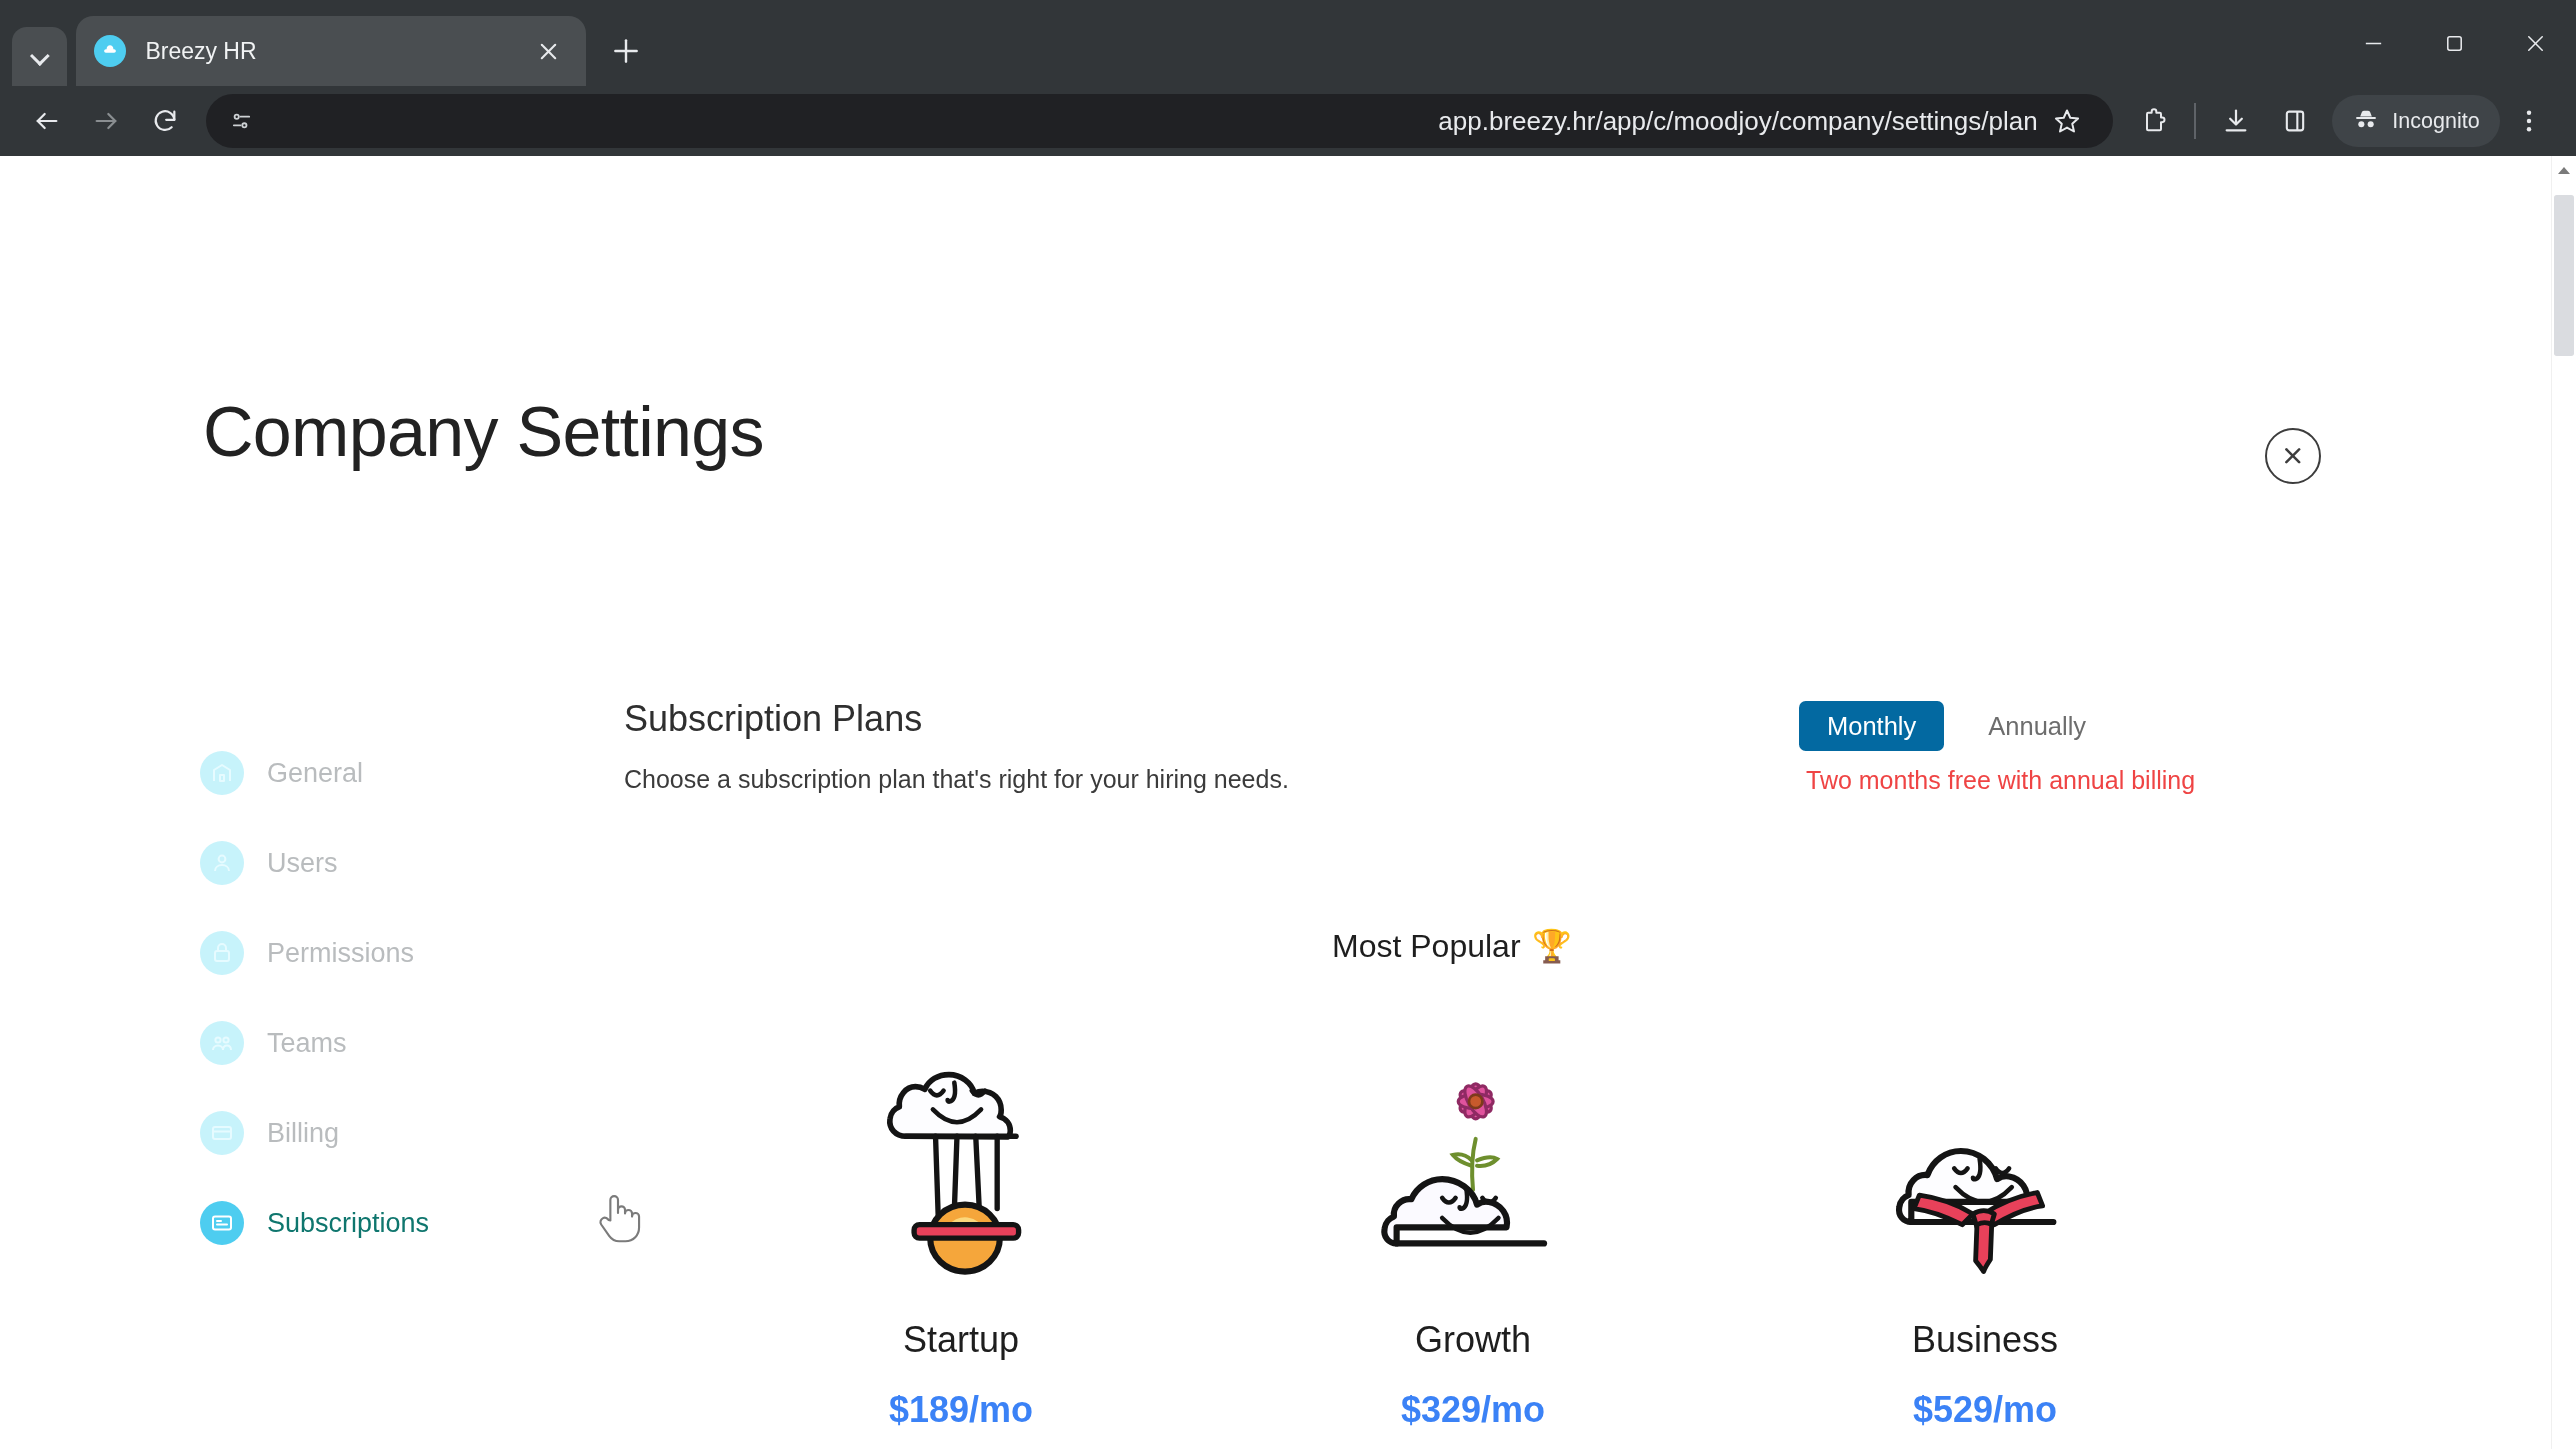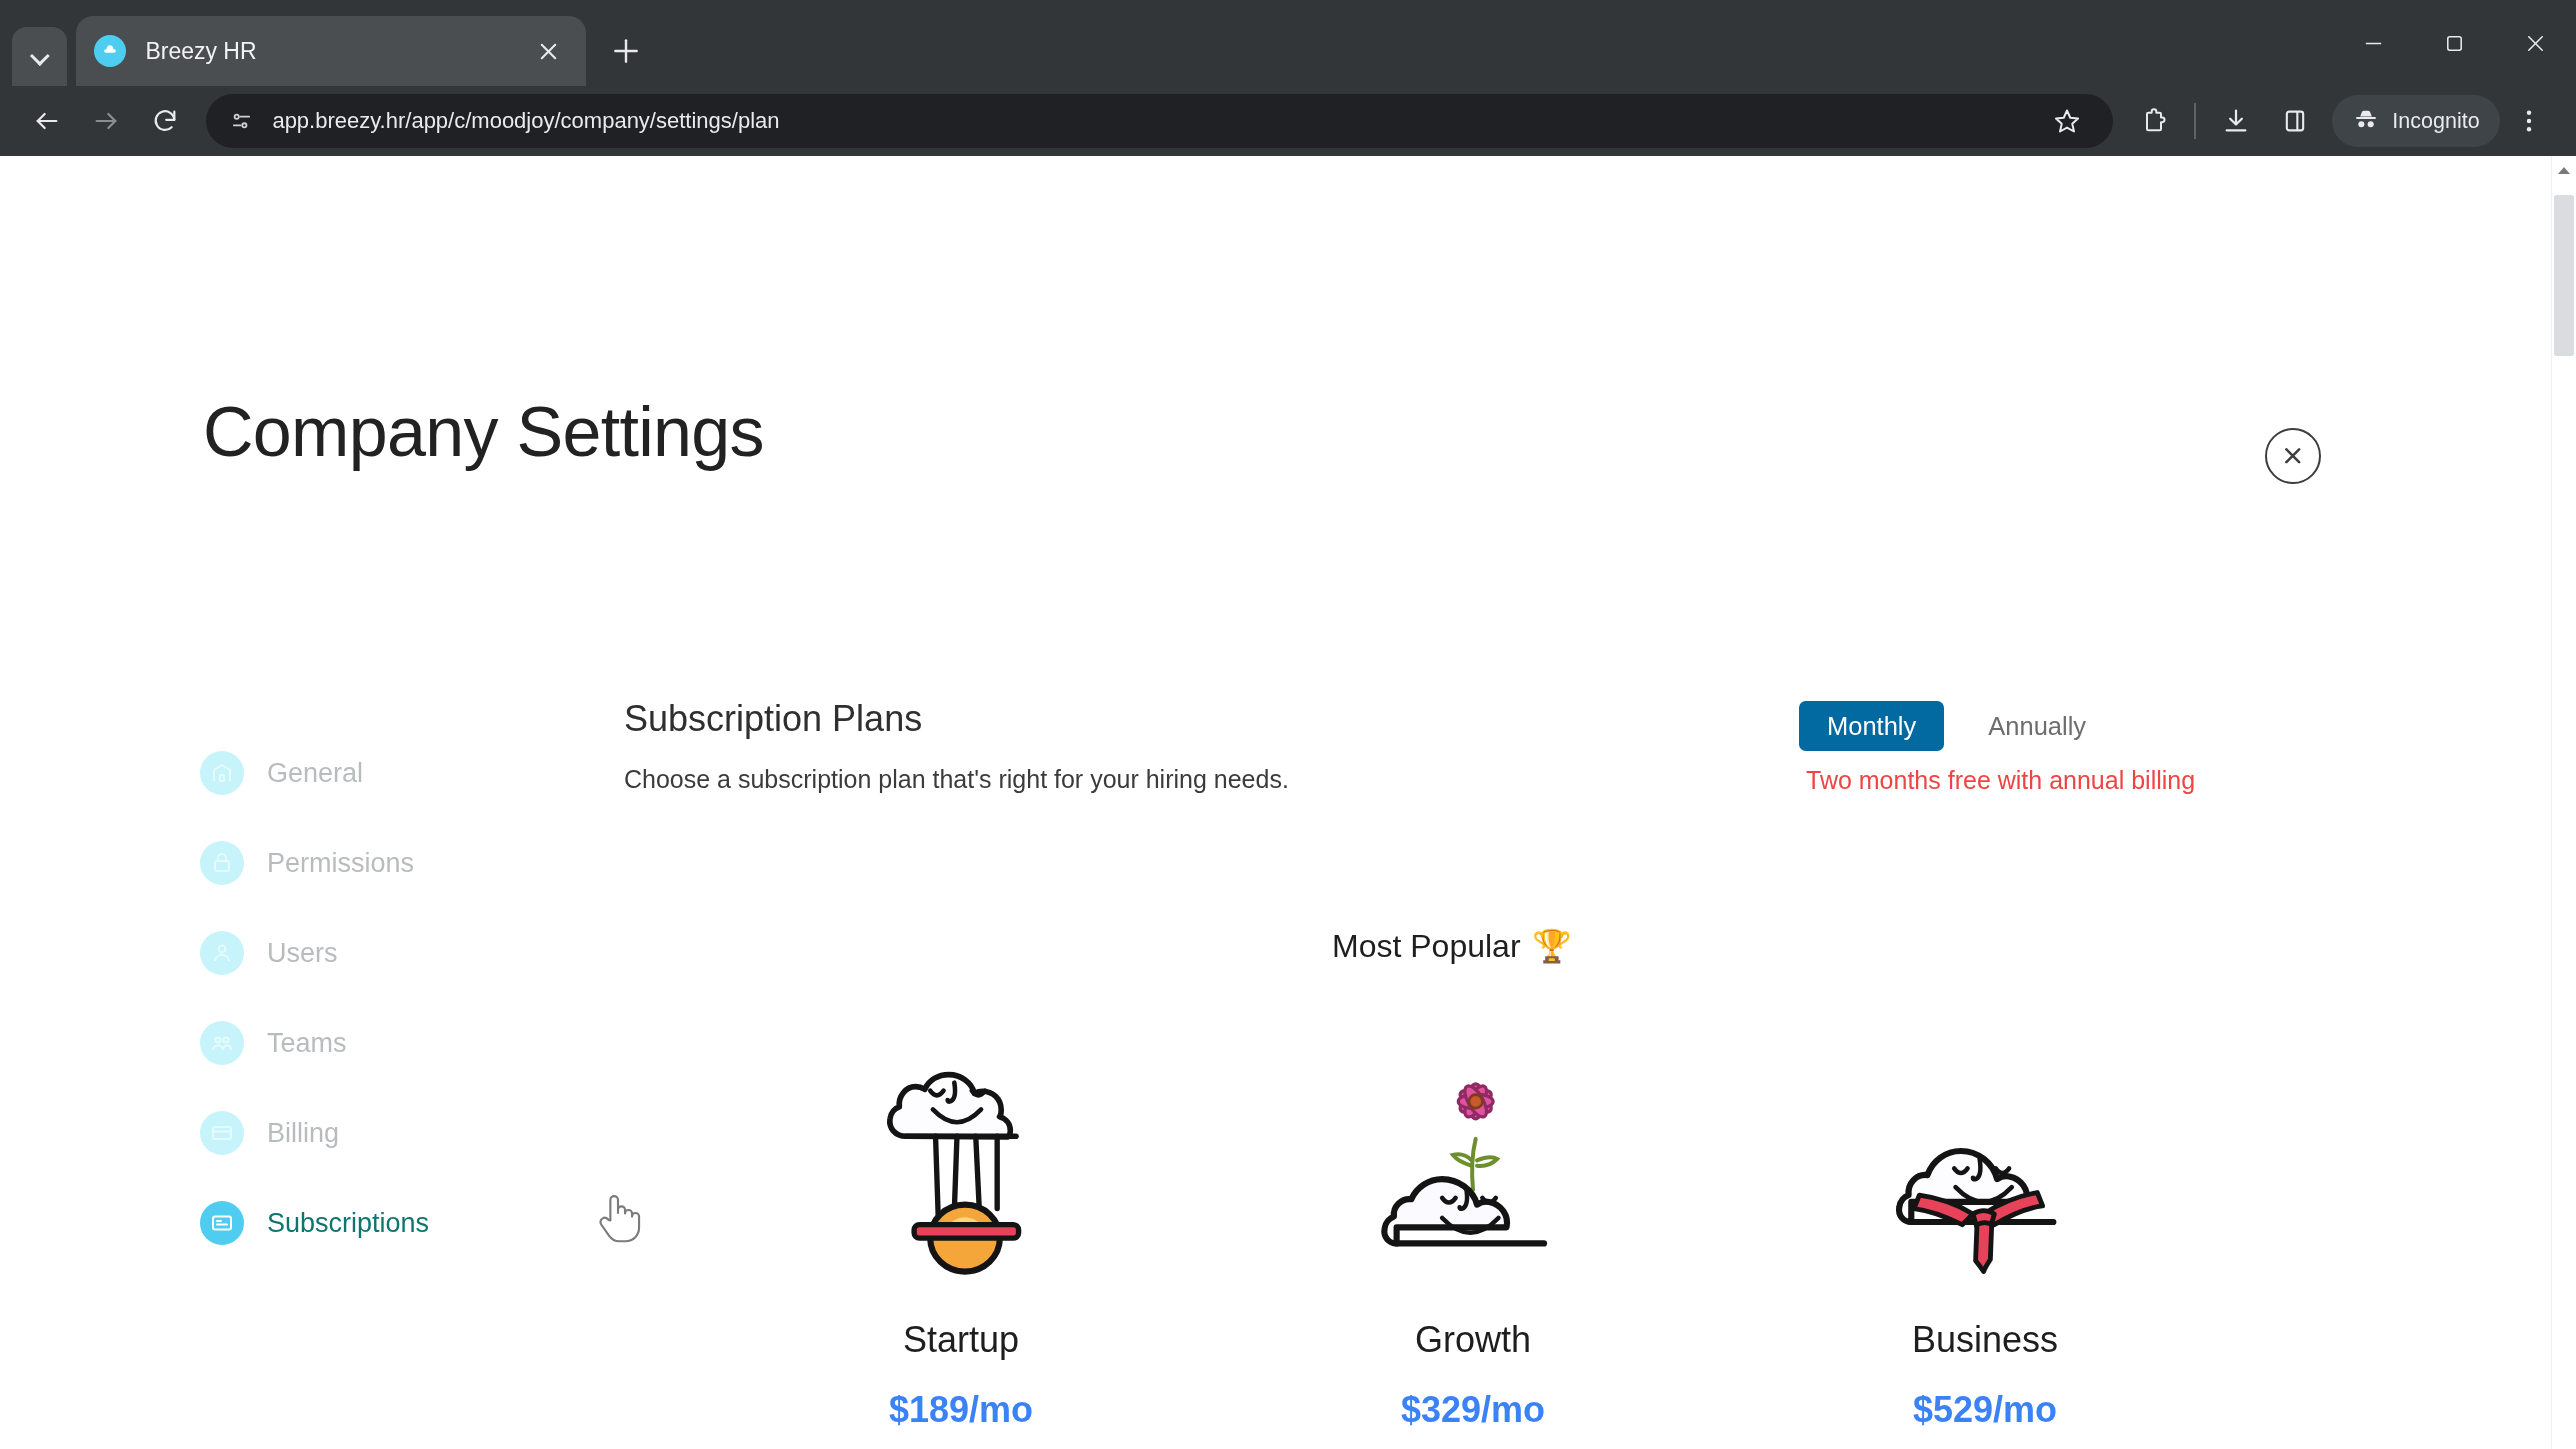--- a/index.html
+++ b/index.html
@@ -103,8 +103,8 @@
   }
   .omni-icon svg { width: 23px; height: 23px; }
   .omni-url {
-    color: #e8eaed; font-size: 22px; margin-left: 12px;
-    white-space: nowrap; overflow: hidden; flex: 1 1 auto;
+    color: #e8eaed; font-size: 26px; margin-left: 12px;
+    white-space: nowrap; overflow: hidden; flex: 1 1 auto; text-align: right;
   }
   .omni-right { display: flex; align-items: center; flex: 0 0 auto; }
   .divider { width: 1.3px; height: 36px; background: #5f6368; margin: 0 10.7px; flex: 0 0 auto; }

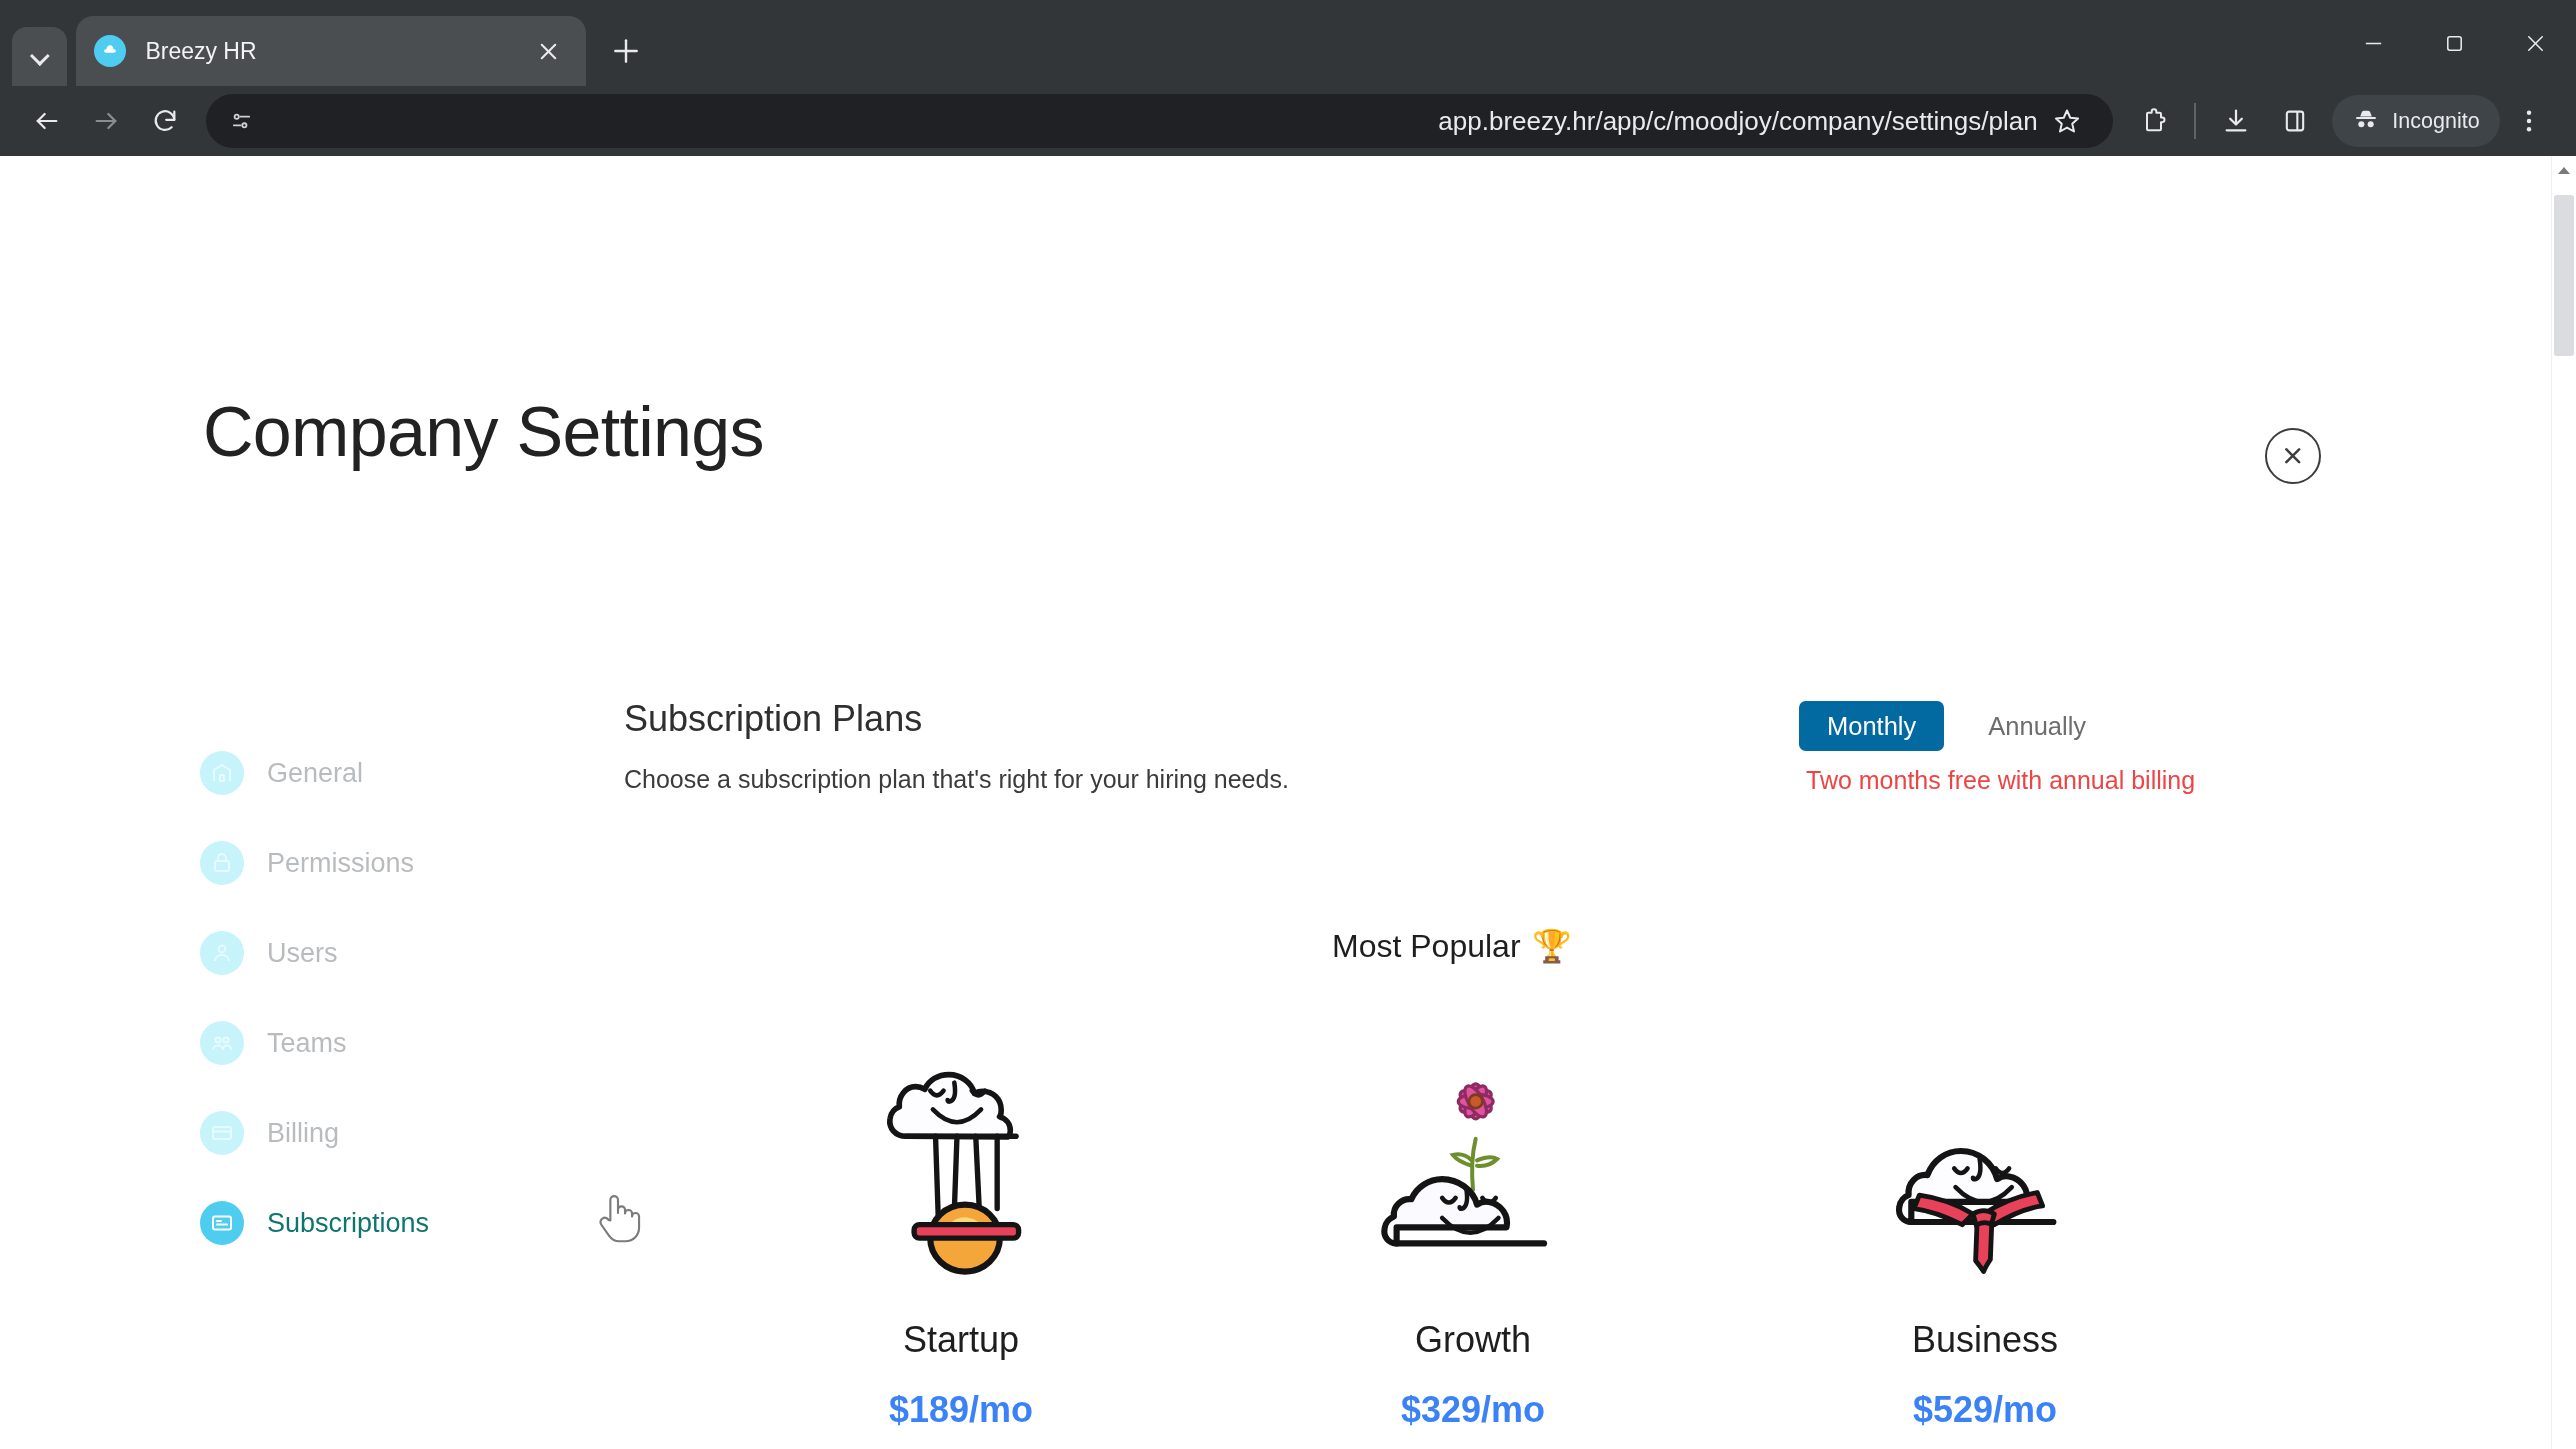--- a/index.html
+++ b/index.html
@@ -381,21 +381,21 @@
         <div class="nav-item dim">
           <span class="nav-icon">
             <svg viewBox="0 0 24 24" stroke-width="2" stroke-linejoin="round">
+                <circle cx="12" cy="8" r="3.4"></circle>
+                <path d="M5 20c0-3.6 3.1-6 7-6s7 2.4 7 6"></path>
+              </svg>
+          </span>
+          <span class="nav-label">Users</span>
+        </div>
+
+        <div class="nav-item dim">
+          <span class="nav-icon">
+            <svg viewBox="0 0 24 24" stroke-width="2" stroke-linejoin="round">
                 <rect x="5" y="10" width="14" height="10" rx="2"></rect>
                 <path d="M8 10V7a4 4 0 0 1 8 0v3"></path>
               </svg>
           </span>
           <span class="nav-label">Permissions</span>
-        </div>
-
-        <div class="nav-item dim">
-          <span class="nav-icon">
-            <svg viewBox="0 0 24 24" stroke-width="2" stroke-linejoin="round">
-                <circle cx="12" cy="8" r="3.4"></circle>
-                <path d="M5 20c0-3.6 3.1-6 7-6s7 2.4 7 6"></path>
-              </svg>
-          </span>
-          <span class="nav-label">Users</span>
         </div>
 
         <div class="nav-item dim">

